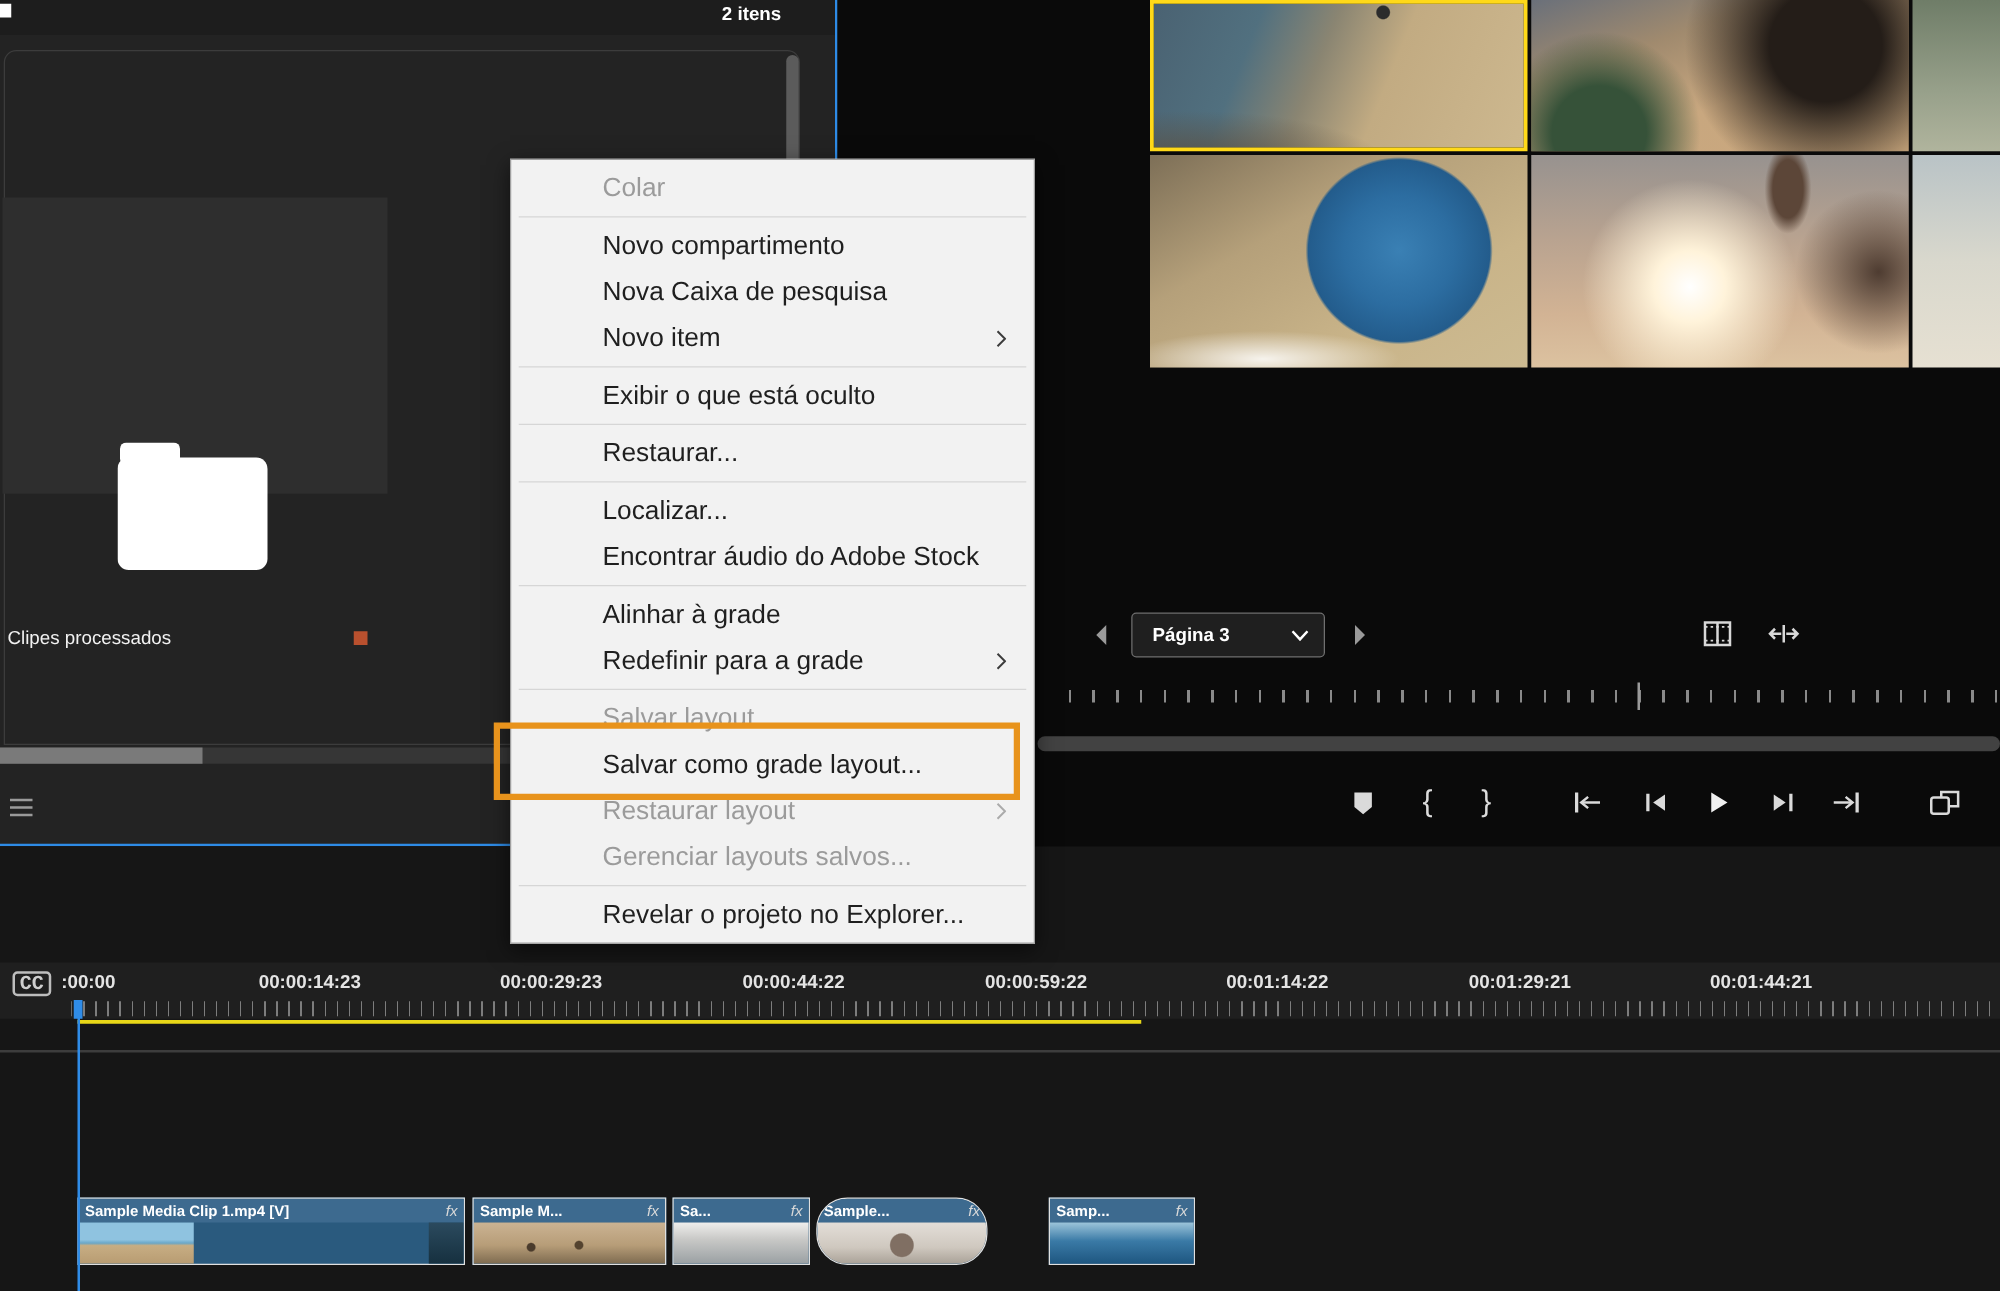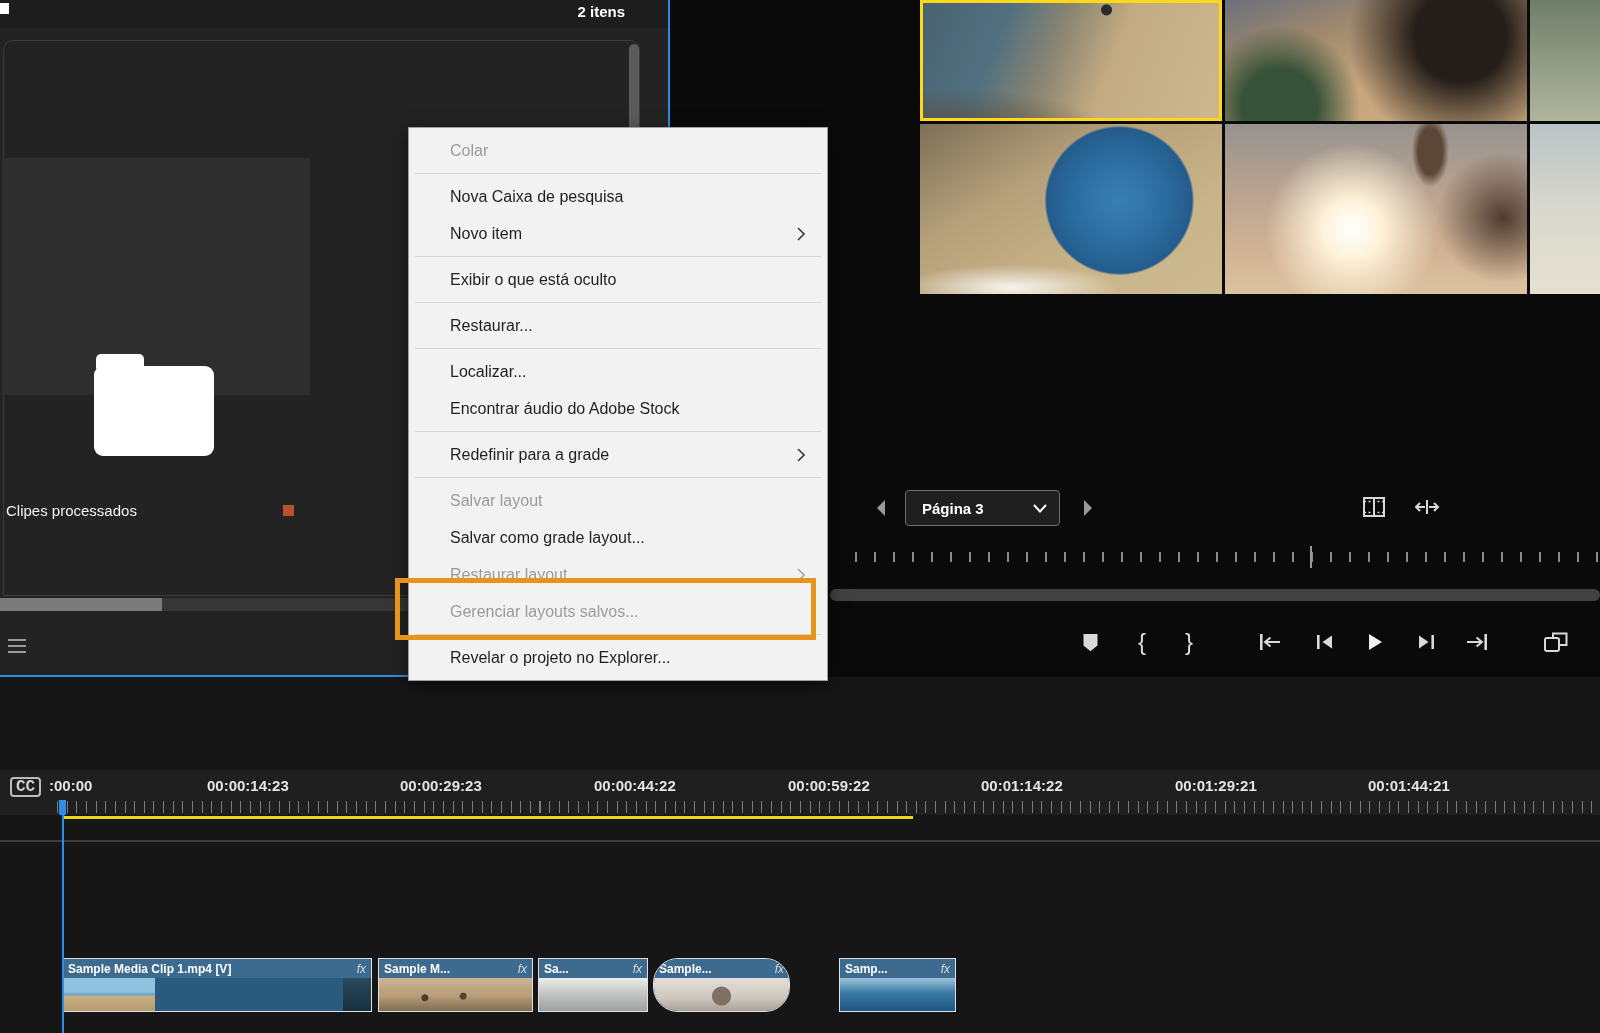--- a/index.html
+++ b/index.html
@@ -107,8 +107,8 @@
   
   .ctx{position:absolute;left:408px;top:127px;width:420px;background:#f2f2f2;border:1px solid #a0a0a0;
     box-shadow:0 5px 16px rgba(0,0,0,.55);padding:4px 0;z-index:10;}
-  .mi{position:relative;height:37px;display:flex;align-items:center;padding-left:41px;
-    font-size:16px;color:#1f1f1f;}
+  .mi{position:relative;height:37px;display:flex;align-items:center;padding-left:57px;
+    font-size:21px;color:#1f1f1f;margin-left:16px;}
   .mi.disabled{color:#9b9b9b;}
   .mi-arrow{position:absolute;right:22px;top:50%;transform:translateY(-50%);}
   .sep{height:1px;background:#d6d6d6;margin:4px 6px;}

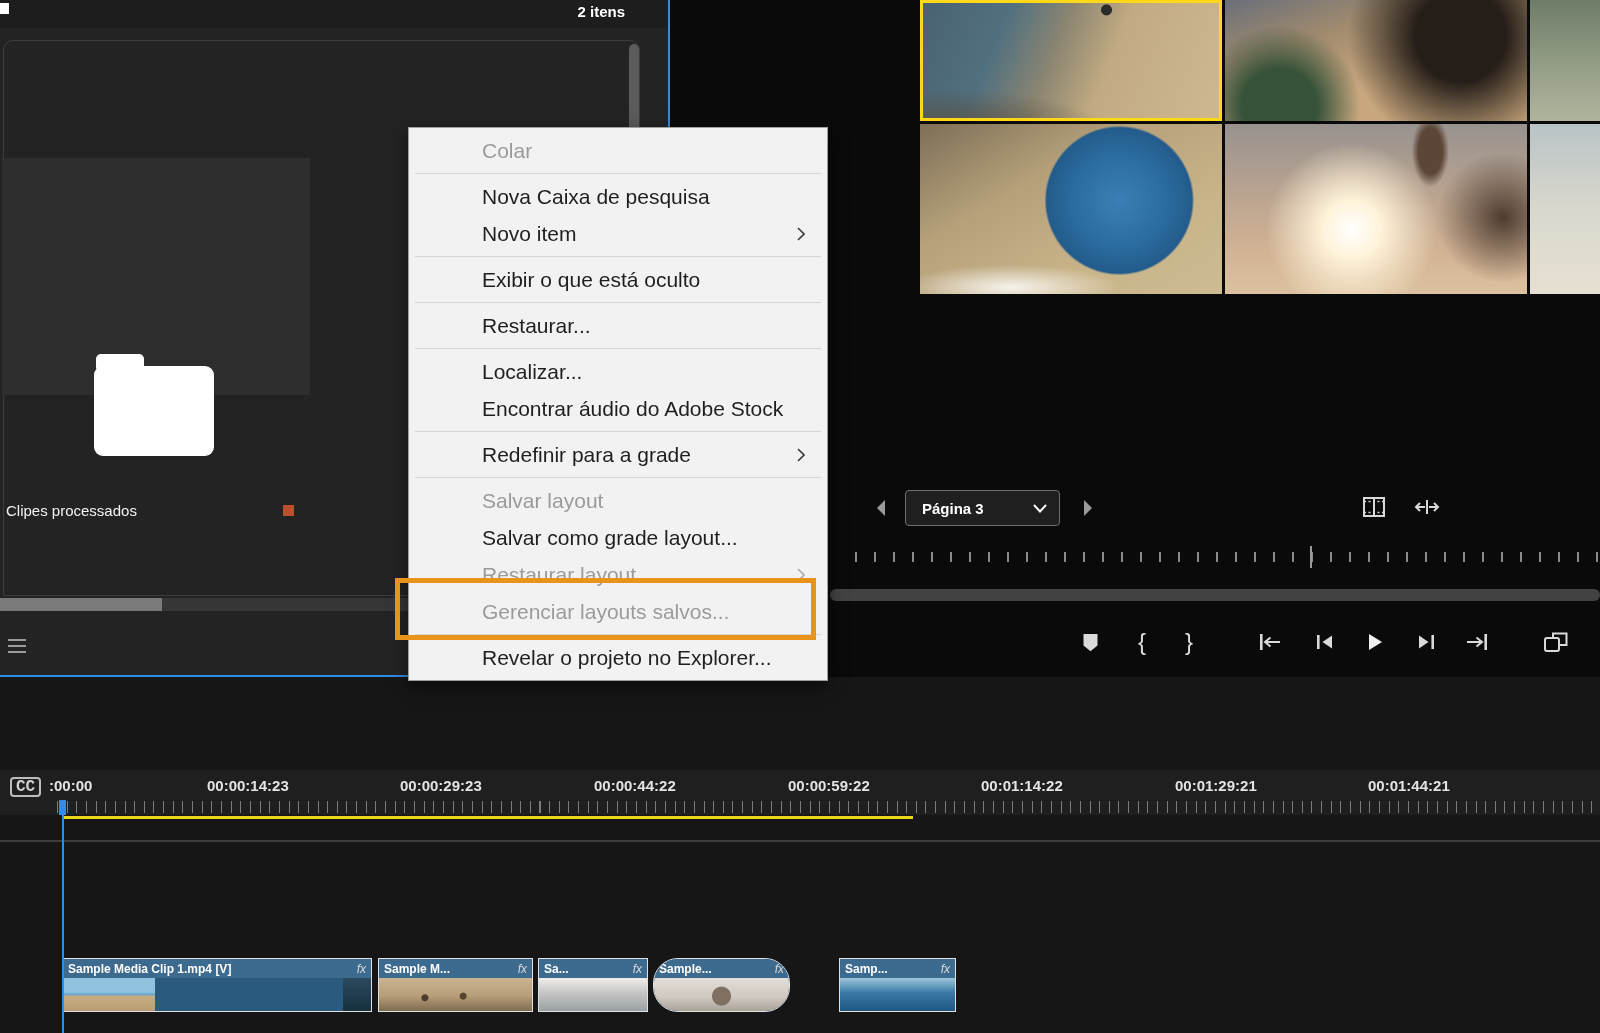--- a/index.html
+++ b/index.html
@@ -303,6 +303,9 @@
     </div>
     <div class="sep"></div>
     <div class="mi">
+      <span>Novo compartimento</span>
+    </div>
+    <div class="mi">
       <span>Nova Caixa de pesquisa</span>
     </div>
     <div class="mi">

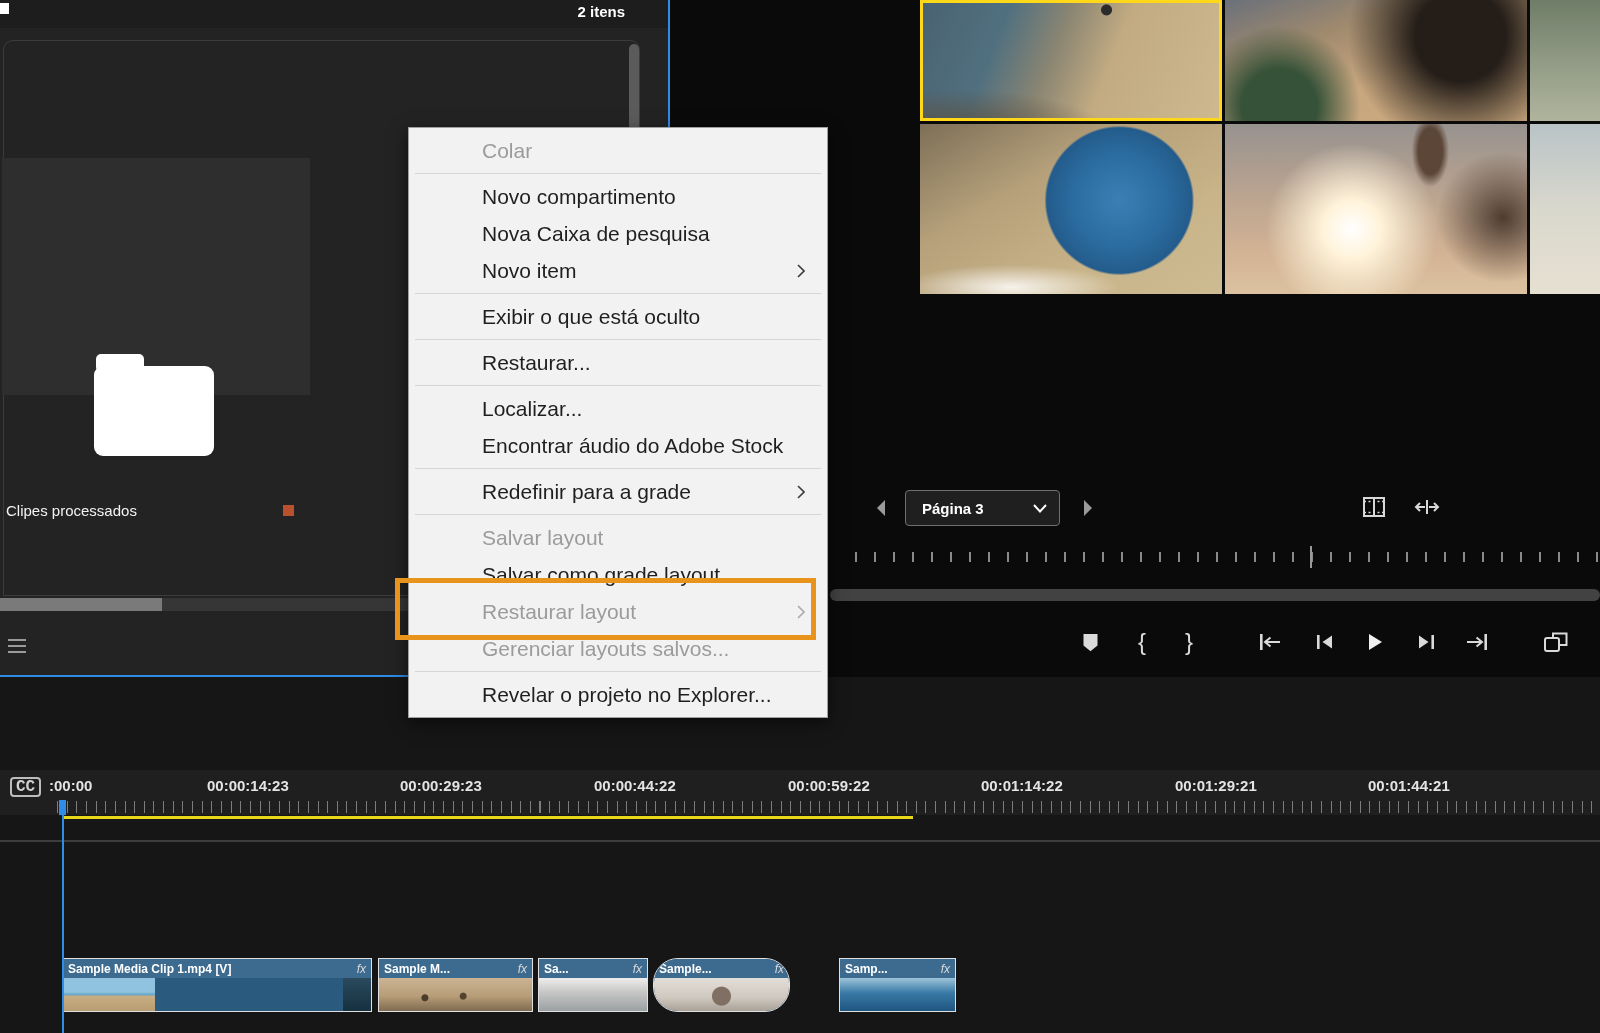--- a/index.html
+++ b/index.html
@@ -331,6 +331,9 @@
     </div>
     <div class="sep"></div>
     <div class="mi">
+      <span>Alinhar à grade</span>
+    </div>
+    <div class="mi">
       <span>Redefinir para a grade</span>
       <svg class="mi-arrow" width="8" height="14" viewBox="0 0 8 14">
         <path d="M1 1 L7 7 L1 13" fill="none" stroke="#3c3c3c" stroke-width="1.6"></path>

